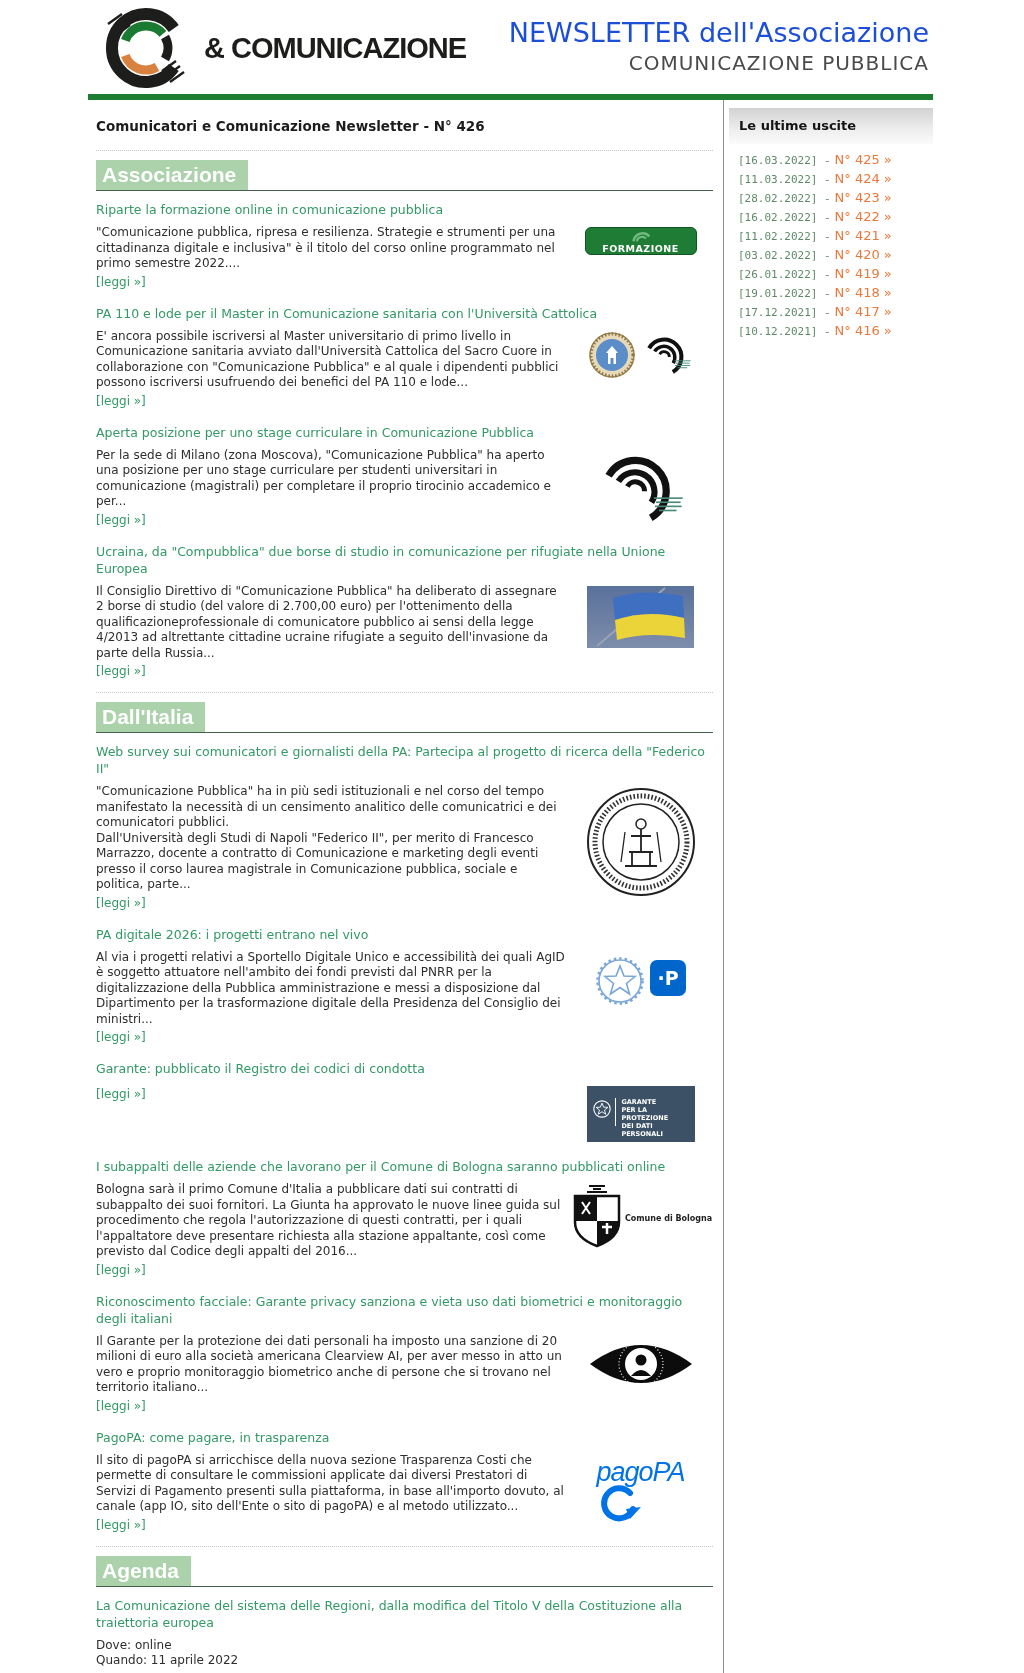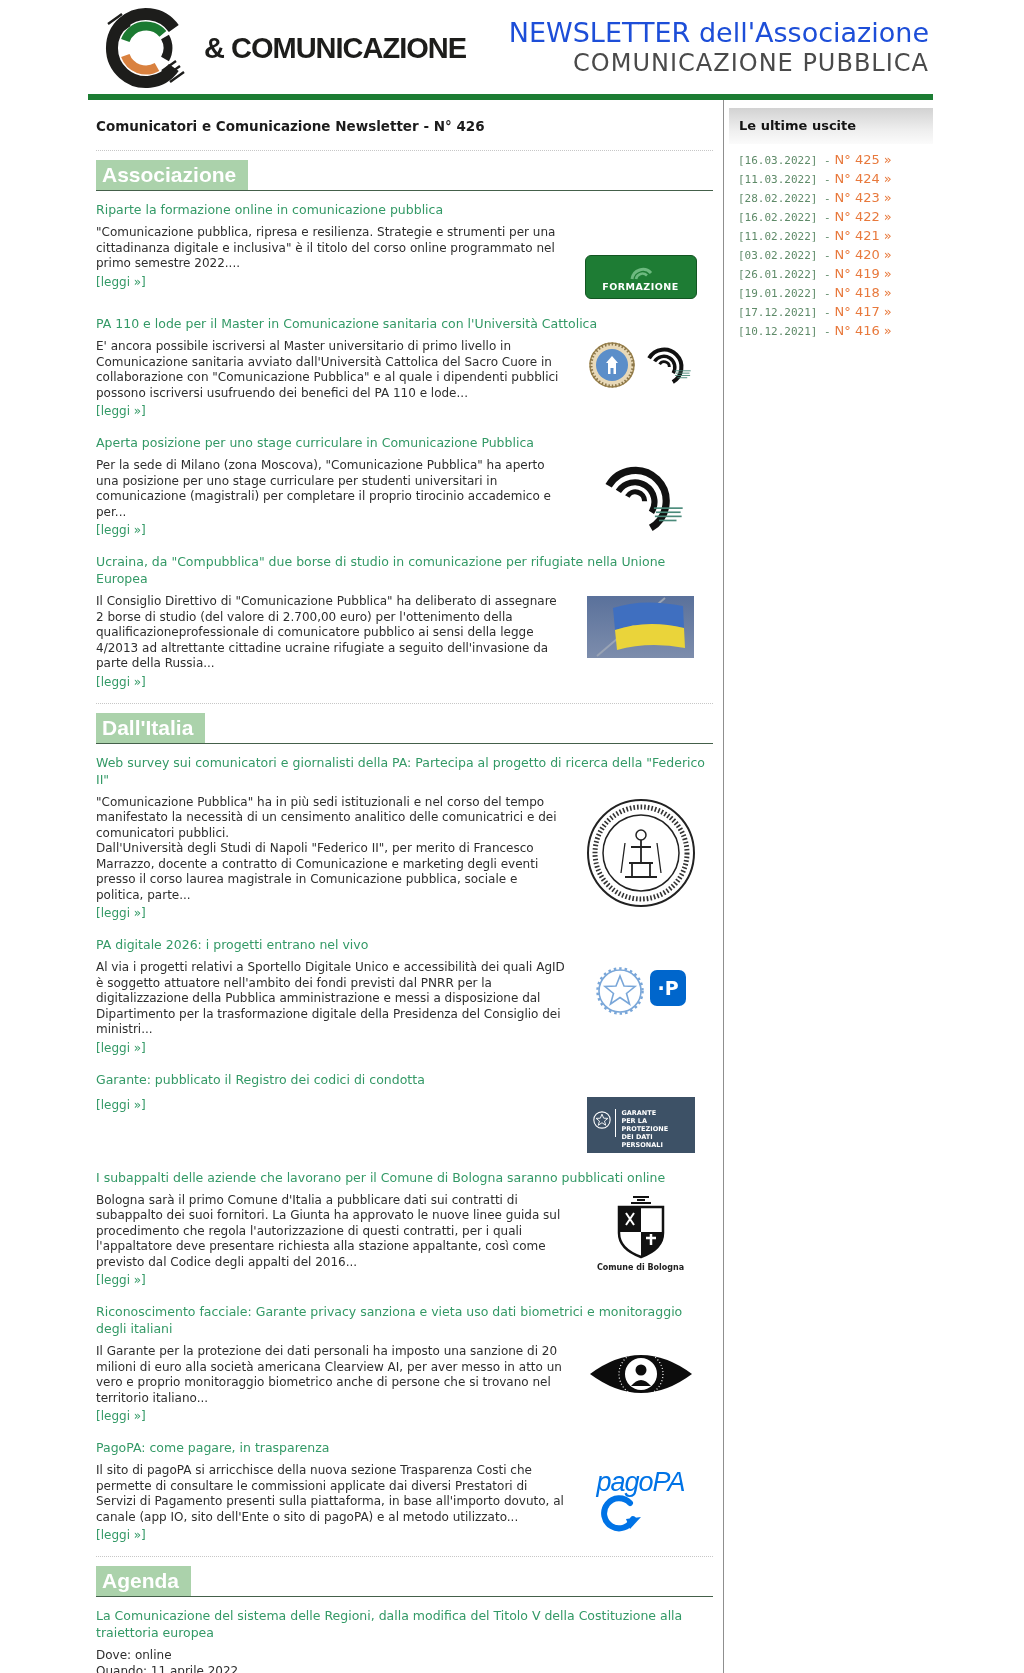--- a/index.html
+++ b/index.html
@@ -20,7 +20,7 @@
                 letter-spacing:-1px; color:#1d1d1b; }
   .assoc-block { text-align:right; line-height:31px; padding-right:2px; }
   .assoc-l1 { font-size:27px; color:#1d4ed8; }
-  .assoc-l2 { font-size:24px; color:#4a4a4a; letter-spacing:1px; }
+  .assoc-l2 { font-size:20px; color:#4a4a4a; letter-spacing:1px; }
 
   .green-bar { height:6px; background:#1c7d33; }
 

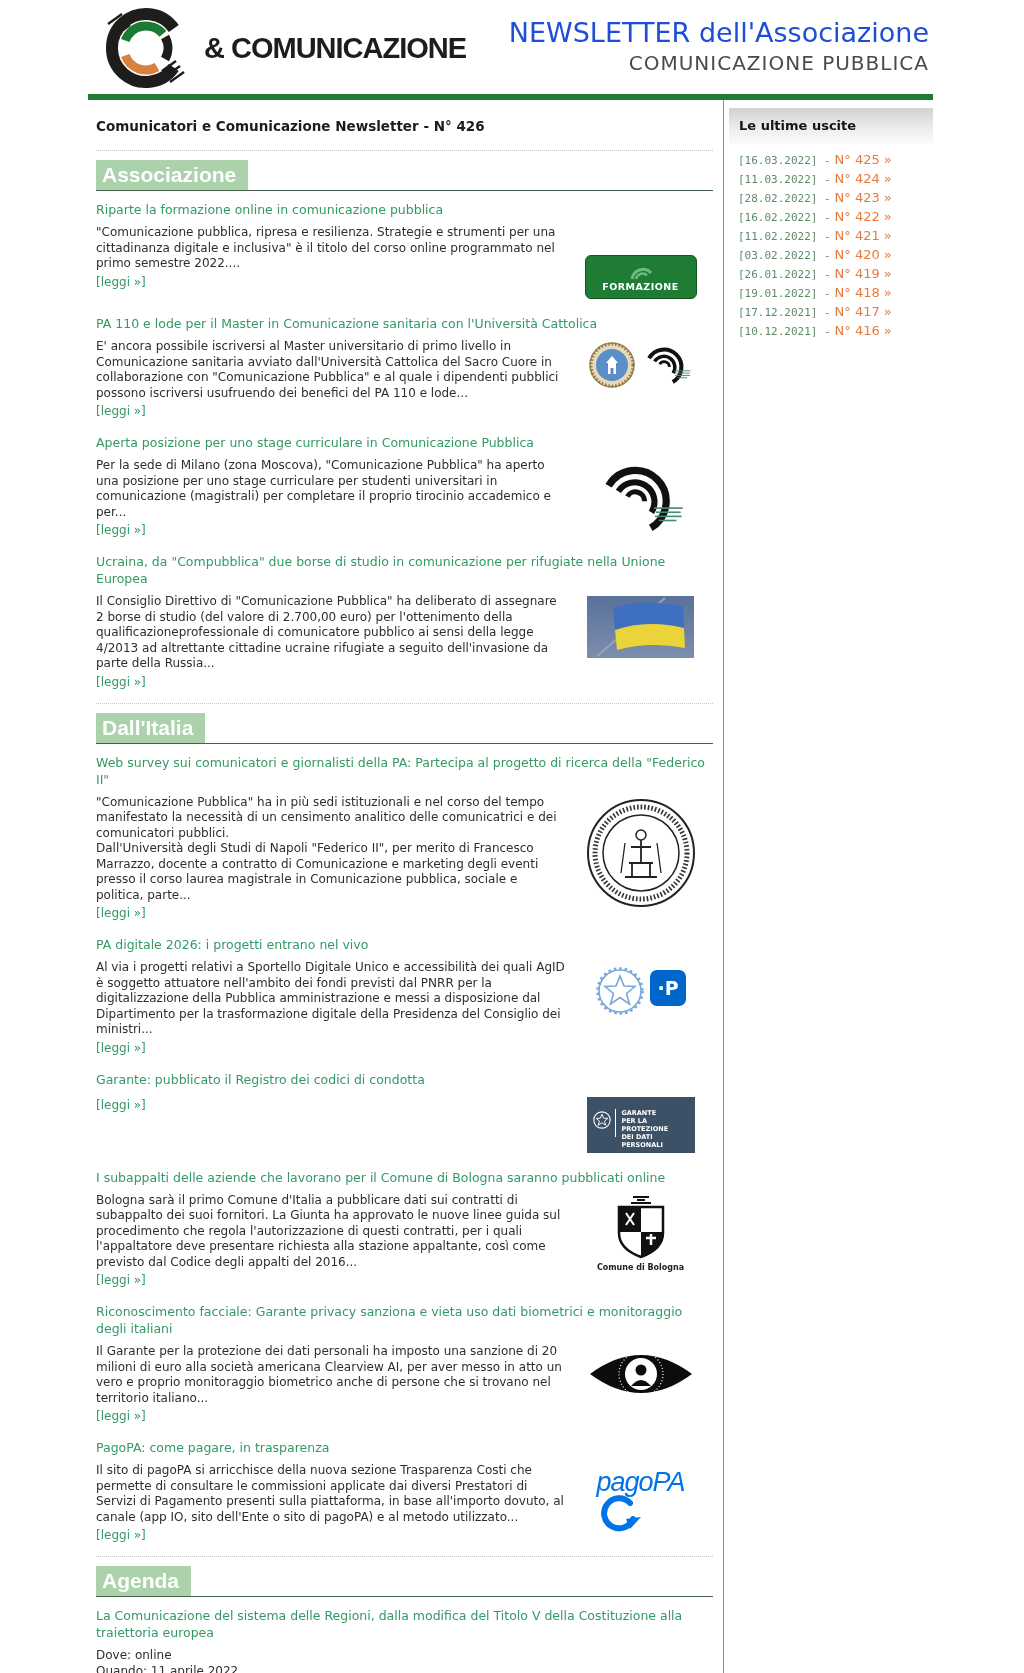--- a/index.html
+++ b/index.html
@@ -60,9 +60,9 @@
 
   
   .thumb { cursor:pointer; }
-  .formazione-box { width:112px; height:44px; background:#1e7c34; border:1px solid #135522;
+  .formazione-box { width:112px; height:28px; background:#1e7c34; border:1px solid #135522;
                     border-radius:6px; display:flex; flex-direction:column;
-                    align-items:center; justify-content:center;margin-top:28px; }
+                    align-items:center; justify-content:center; }
   .formazione-label { color:#ffffff; font-weight:bold; font-size:9.5px; letter-spacing:0.5px; }
 
   .garante-box { width:108px; height:56px; background:#3d5166; display:flex;

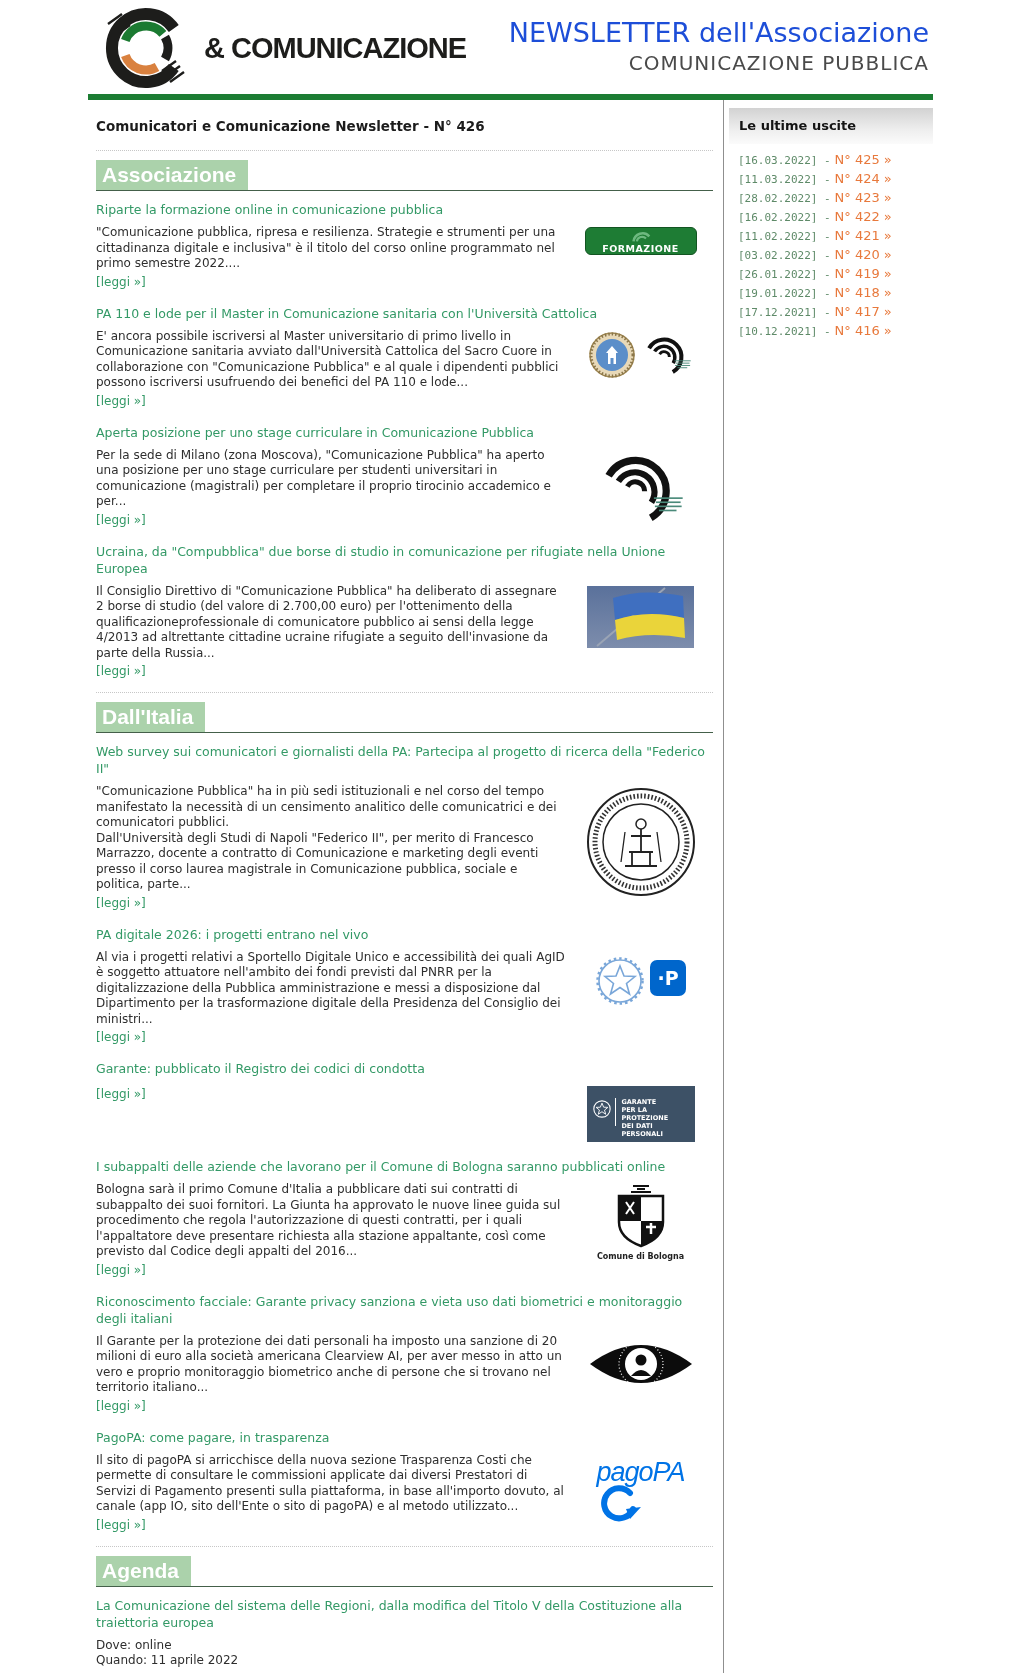--- a/index.html
+++ b/index.html
@@ -74,7 +74,7 @@
                color:#ffffff; font-weight:bold; font-size:19px; display:flex;
                align-items:center; justify-content:center; margin-top:8px; }
 
-  .bologna-wrap { display:flex; flex-direction:column; align-items:center; }
+  .bologna-wrap { display:flex; flex-direction:row; align-items:center; }
   .bologna-caption { font-size:8px; font-weight:bold; color:#222; margin-top:2px; }
 
   .pagopa-wrap { display:flex; flex-direction:column; align-items:flex-start; margin-top:4px; }

